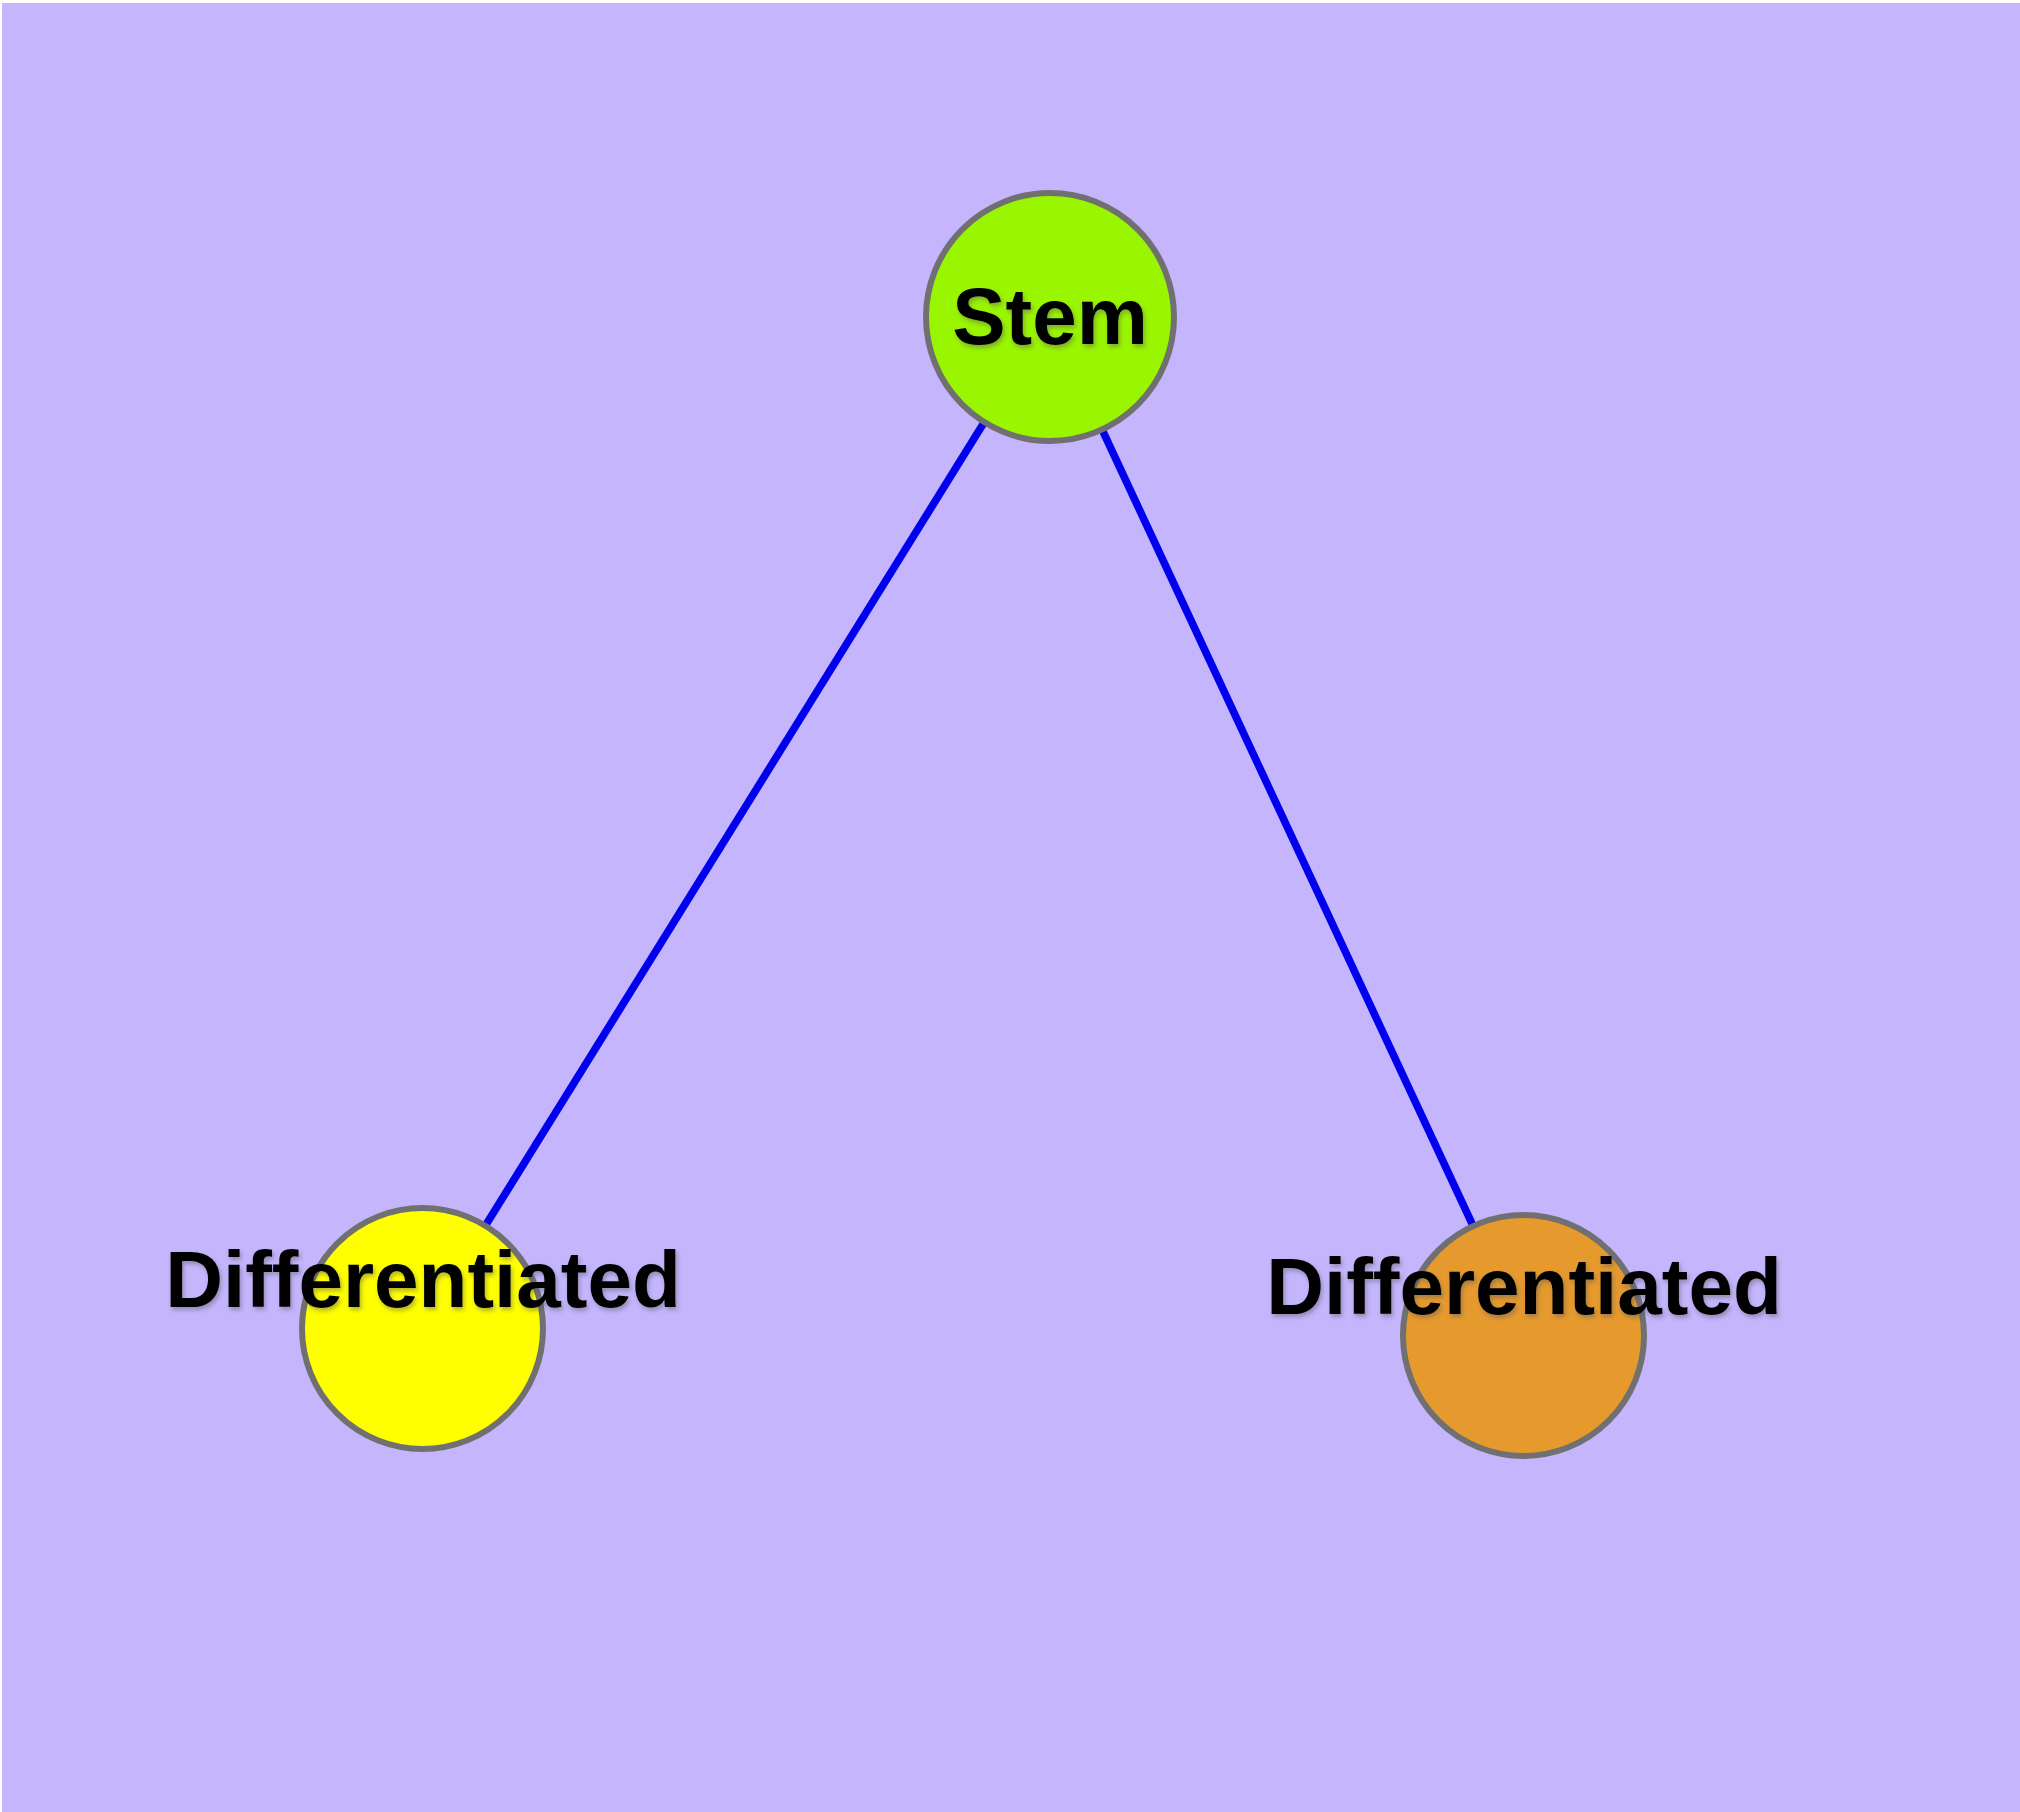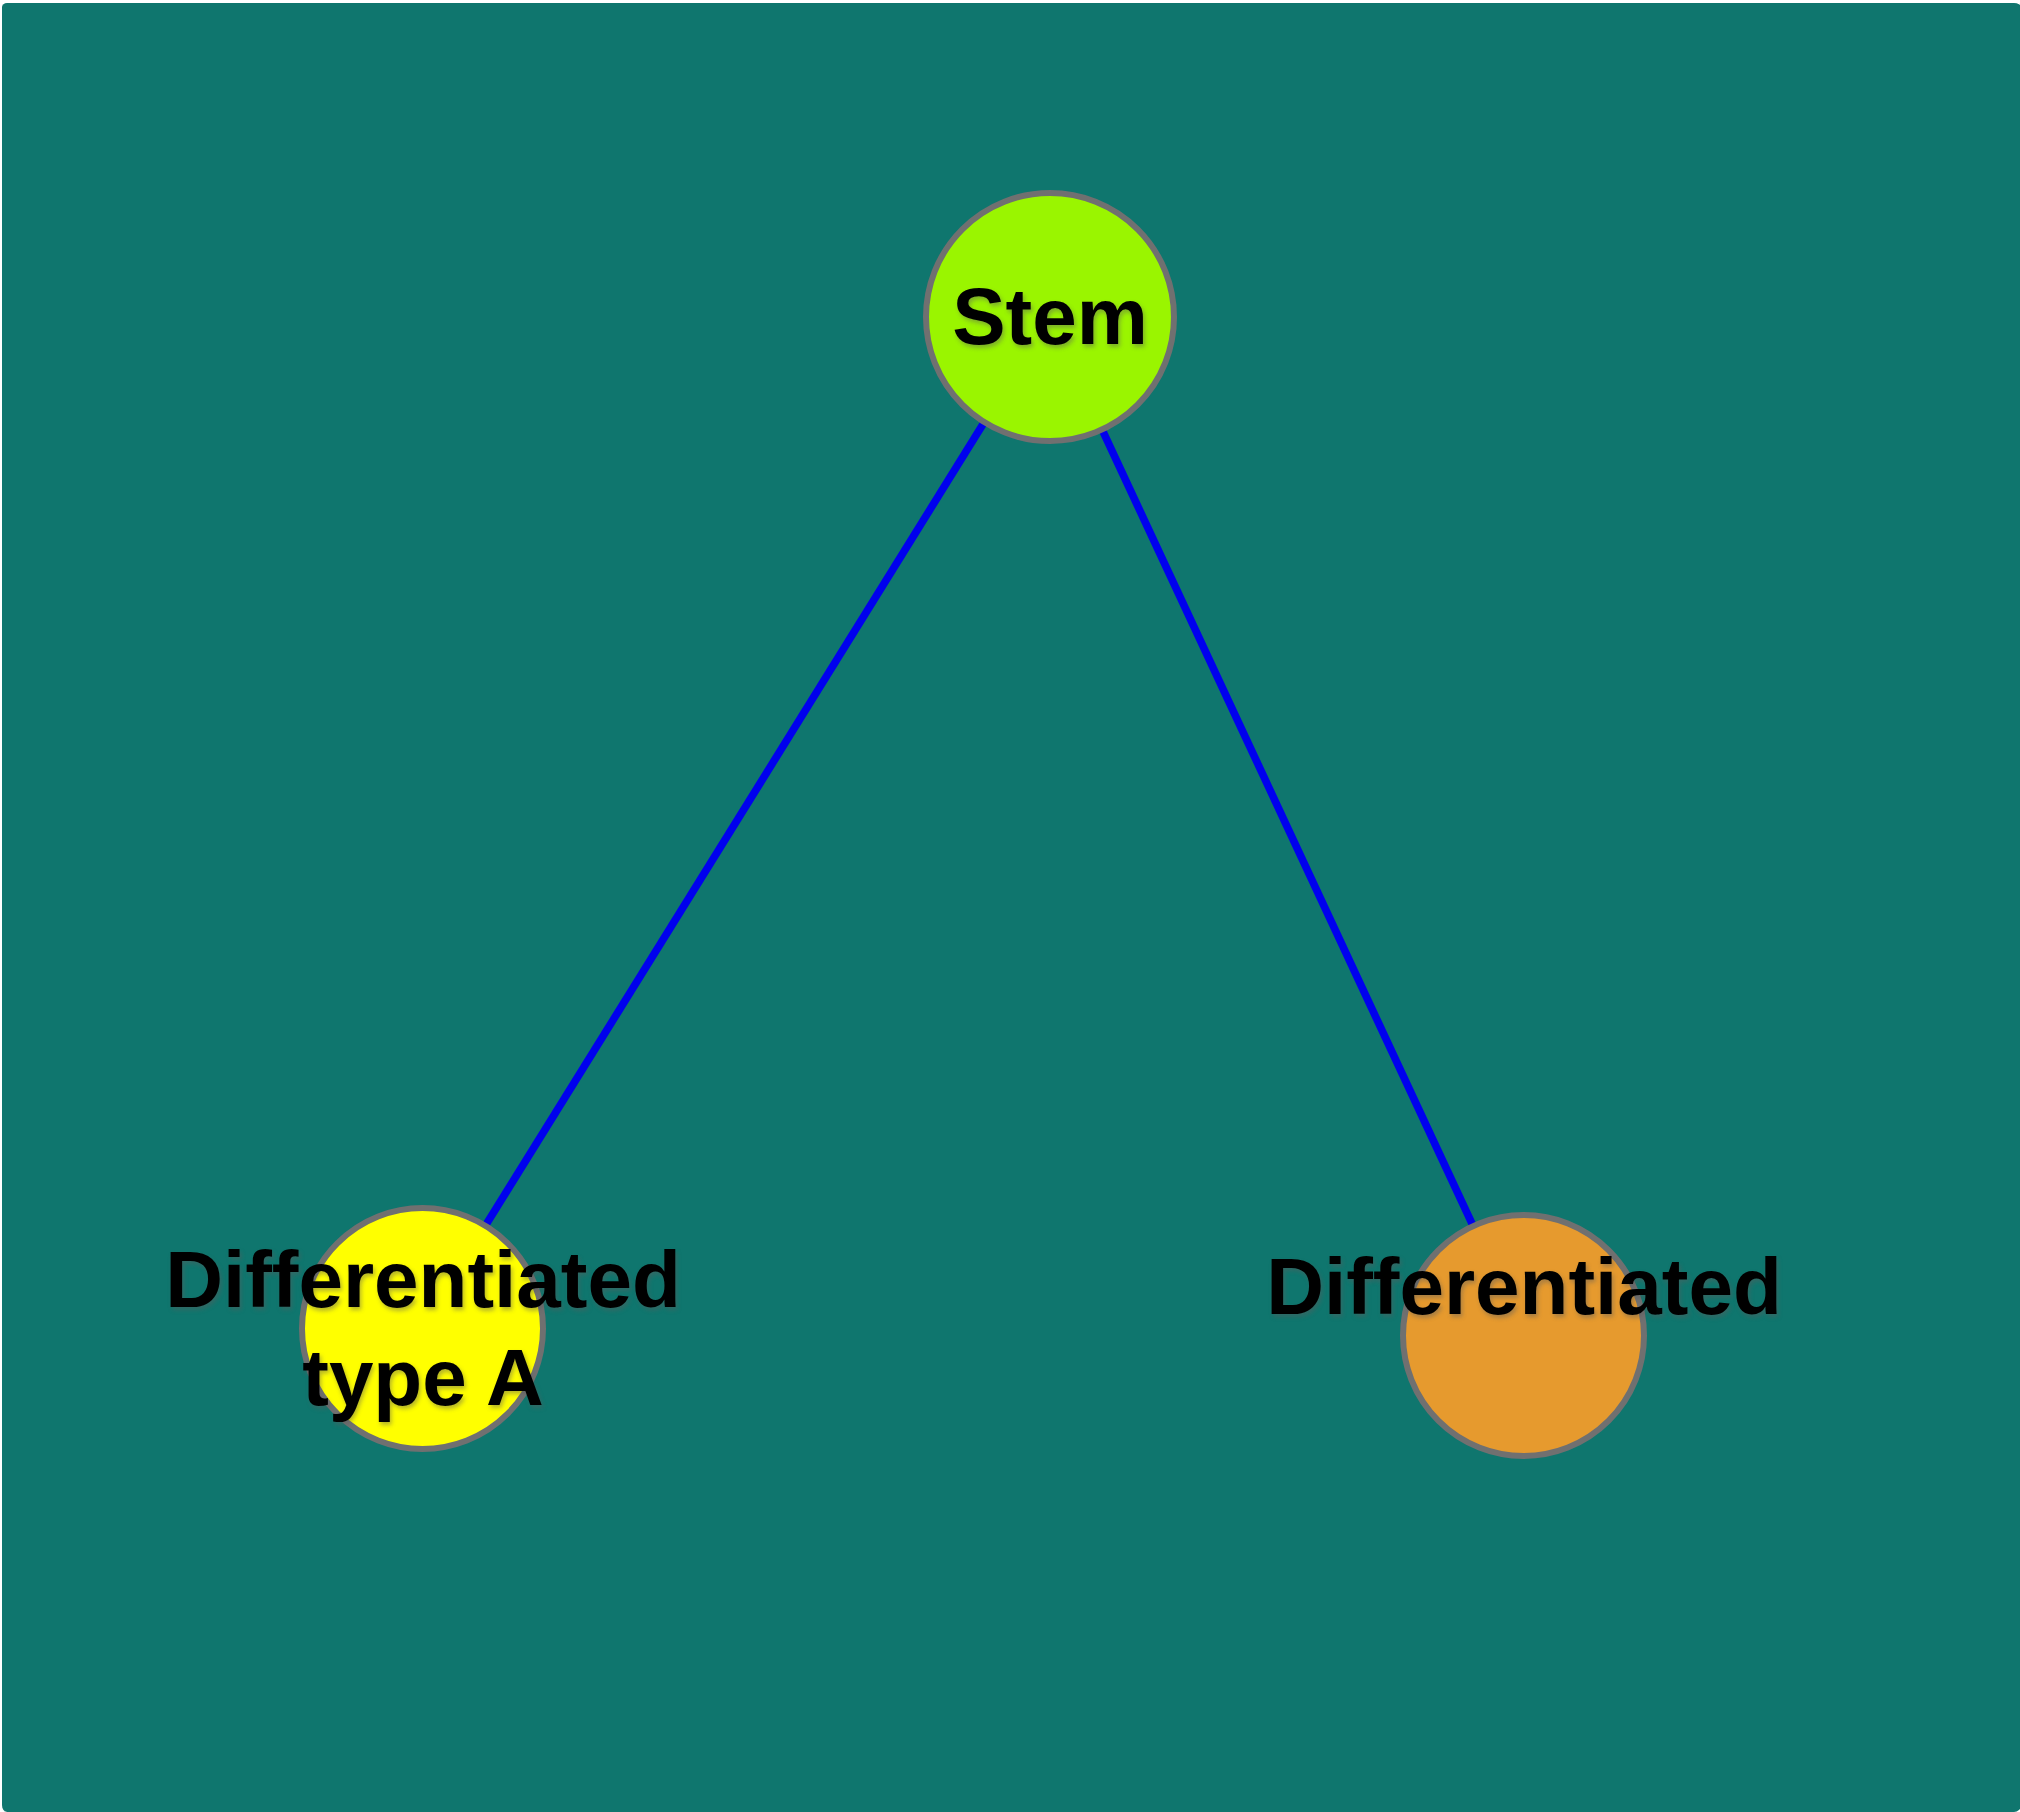--- a/index.html
+++ b/index.html
@@ -58,7 +58,7 @@
 </head>
 <body>
 
-<div class="canvas" style="background-color: #0f766e; border-radius: 7px;">
+<div class="canvas" style="background-color: #c4b5fd;">
 
   <svg class="edge-layer" viewBox="0 0 2384 2138" preserveAspectRatio="none">
     <line x1="1237" y1="371" x2="497" y2="1564" stroke-width="9" stroke="#0000EE"></line>

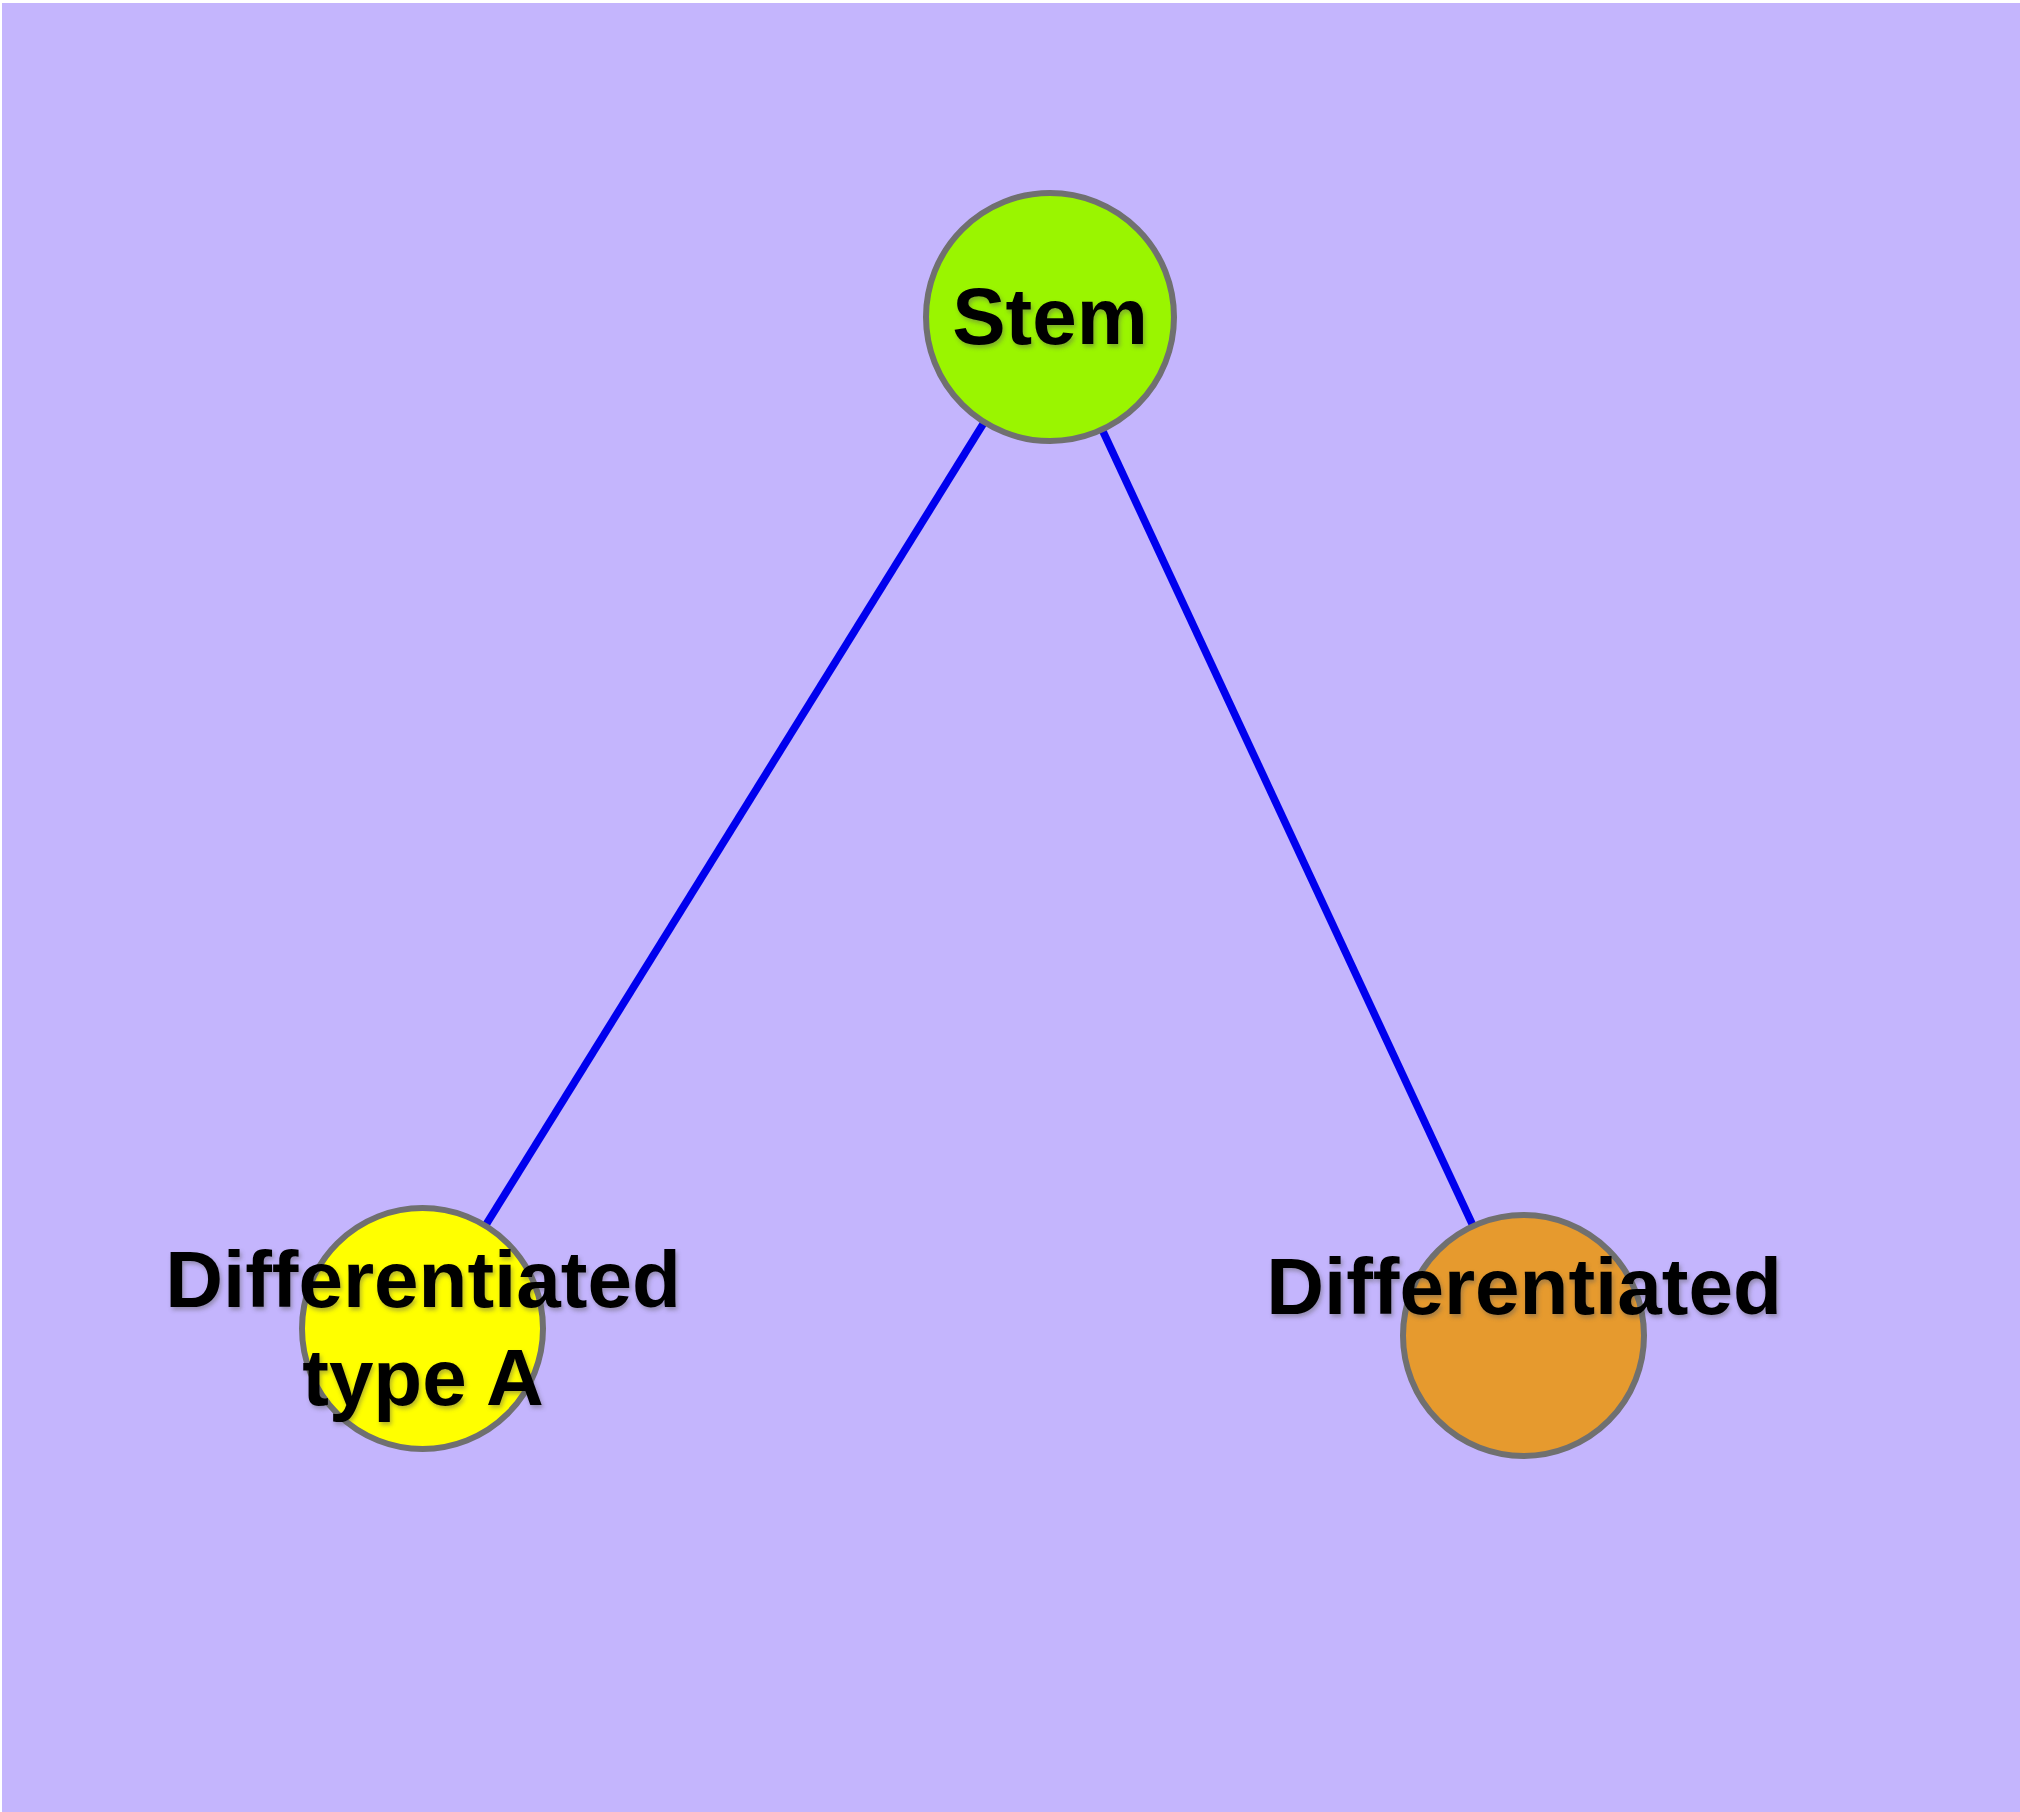--- a/index.html
+++ b/index.html
@@ -75,7 +75,6 @@
 
   <div class="floating-label label-type-a">
     <div>Differentiated</div>
-    <div>type A</div>
   </div>
 
   <div class="floating-label label-type-b">

